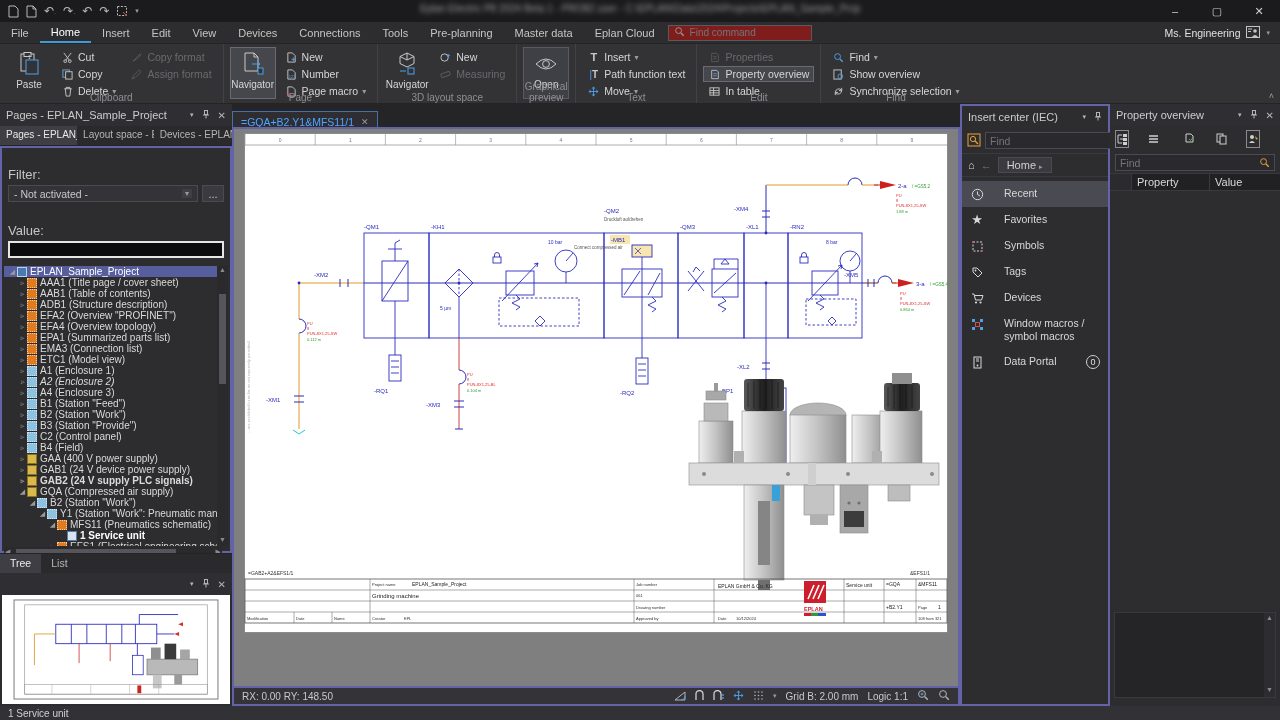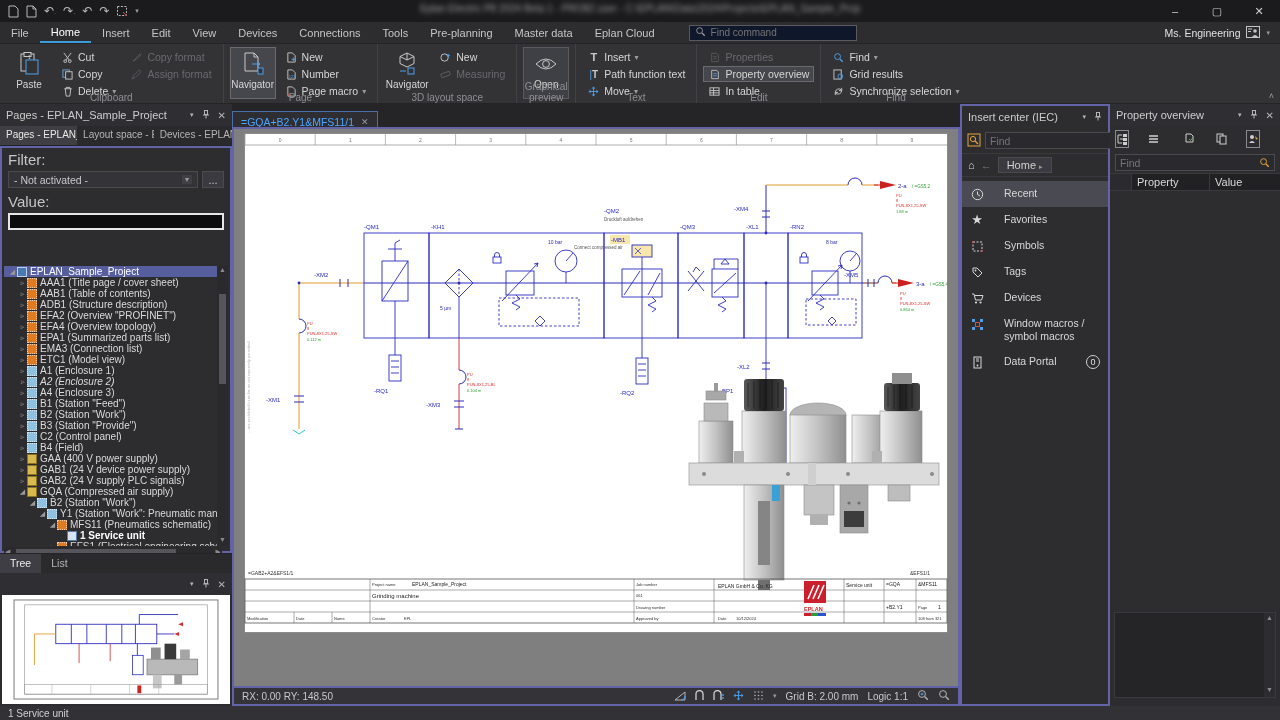--- a/index.html
+++ b/index.html
@@ -16,7 +16,7 @@
   #tabrow{position:absolute;left:0;top:22px;width:1280px;height:22px;background:#2d2d30;display:flex;align-items:center;border-bottom:1px solid #242427}
   .rtab{padding:3px 11px;color:#c5c5c5;font-size:11px;cursor:default}
   .rtab.active{color:#fff;border-bottom:2px solid #3d9bd9}
-  #findcmd{display:flex;align-items:center;gap:5px;width:168px;height:16px;background:#0f172a;border:1px solid #59595e;margin-left:23px;padding:0 5px;color:#9a9a9a}
+  #findcmd{display:flex;align-items:center;gap:5px;width:144px;height:16px;background:#7f1d1d;border:1px solid #59595e;margin-left:2px;padding:0 5px;color:#9a9a9a}
   #findcmd input{background:transparent;border:0;outline:0;color:#bdbdbd;width:125px;font-size:10px;font-family:inherit}
   #userarea{margin-left:auto;display:flex;align-items:center;gap:6px;padding-right:10px;color:#e0e0e0}
   

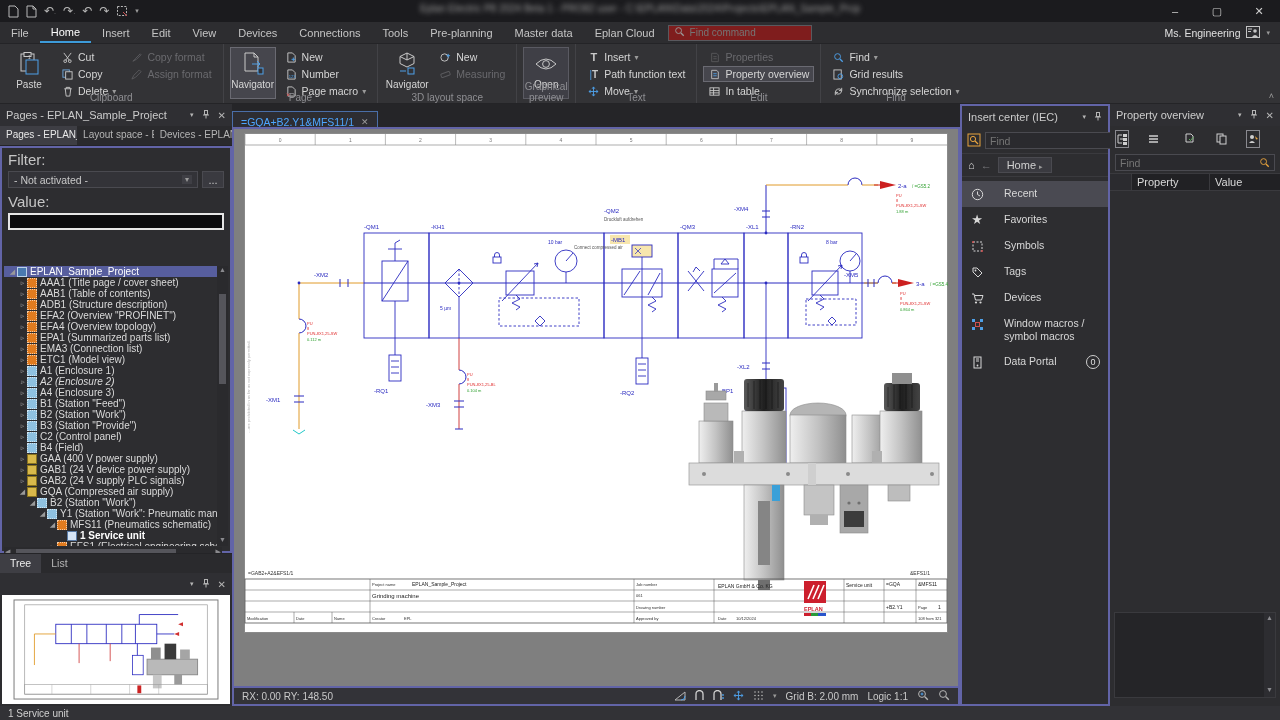--- a/index.html
+++ b/index.html
@@ -405,7 +405,7 @@
               <circle cx="8" cy="8" r="2.6" fill="none" stroke="#4ea0e8"></circle>
             </svg>
           </span>
-          <span>Grid results</span>
+          <span>Show overview</span>
         </div>
       <div class="rbtn">
           <span class="ric">

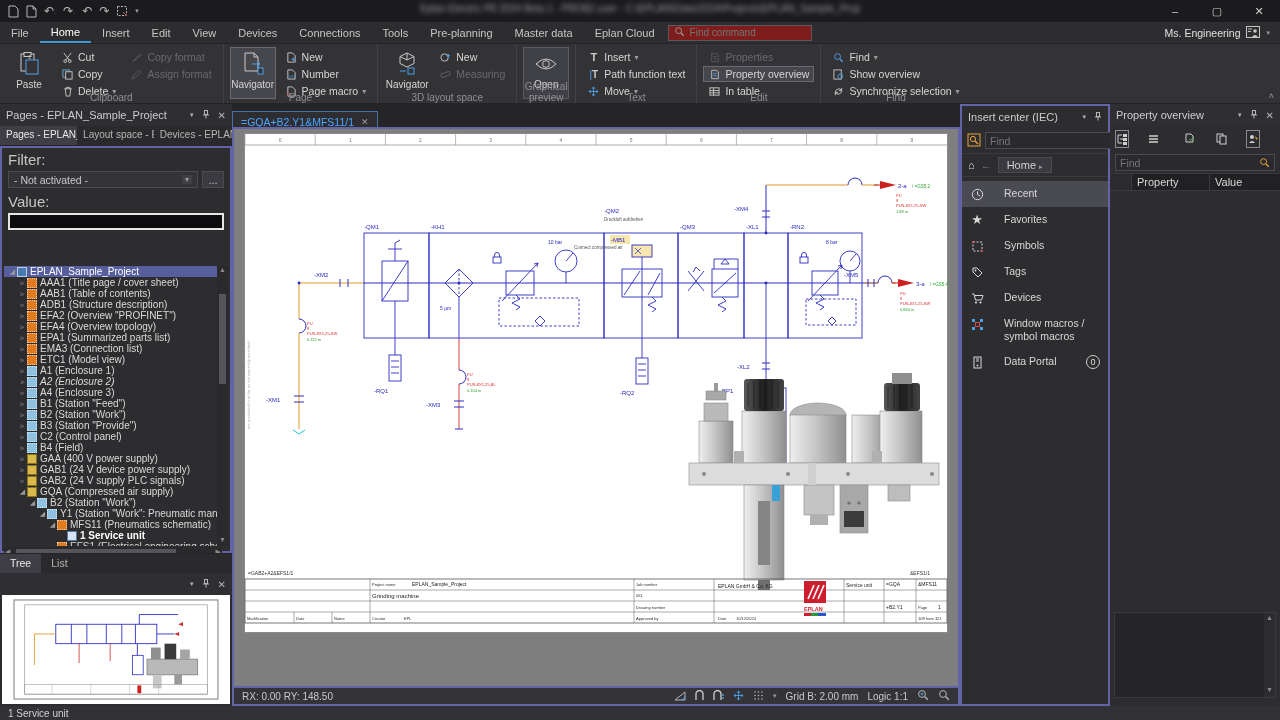--- a/index.html
+++ b/index.html
@@ -46,7 +46,7 @@
   .ptab{padding:3px 6px;font-size:10px;color:#b5b5b5;white-space:nowrap;overflow:hidden;max-width:82px}
   .ptab.active{background:#3e3e44;color:#e8e8e8}
   #treewrap{position:absolute;left:0;top:42px;width:232px;height:407px;background:#2d2d30}
-  .flabel{padding:3px 6px 1px;color:#c5c5c5;font-size:15px}
+  .flabel{padding:19px 6px 1px;color:#c5c5c5;font-size:13px}
   .fcombo{display:flex;margin:2px 6px;gap:4px}
   .combo{flex:1;height:17px;background:#333338;border:1px solid #4a4a50;display:flex;align-items:center;padding:0 5px;color:#c9c9c9;font-size:10.5px}
   .combo .car{margin-left:auto;color:#9a9a9a;font-size:8px;background:#3f3f45;padding:0 3px}

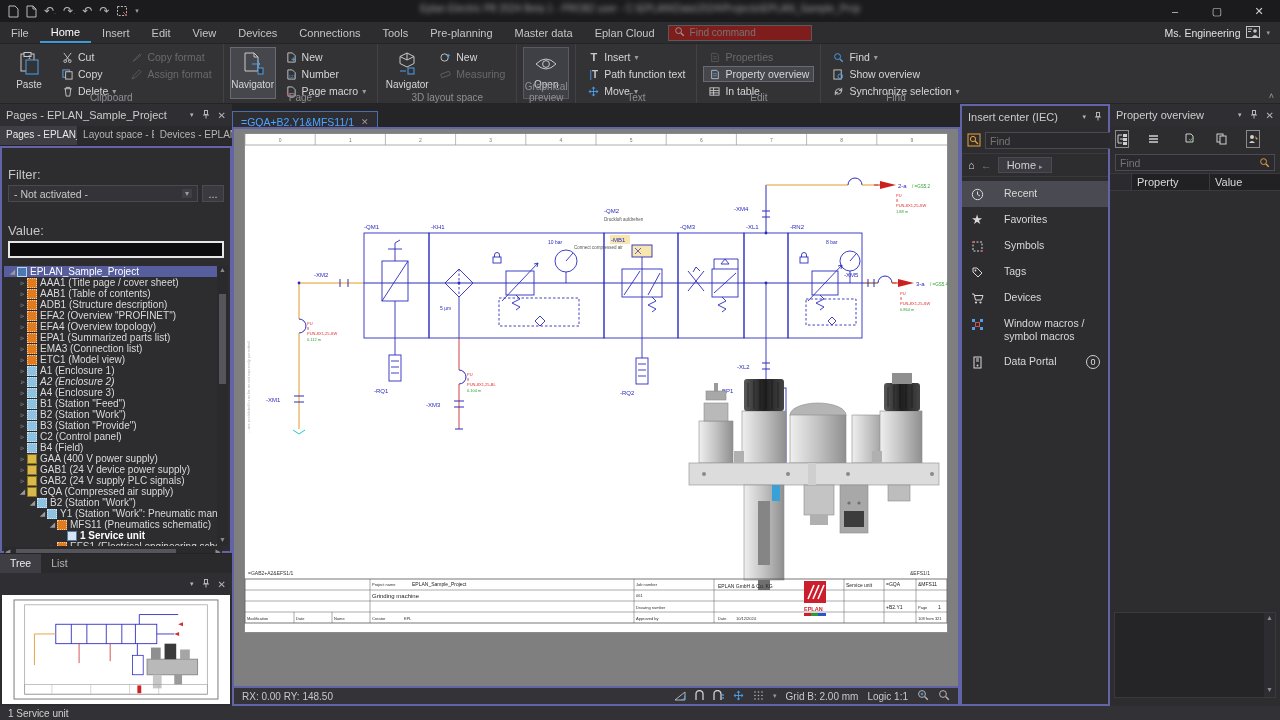--- a/index.html
+++ b/index.html
@@ -548,7 +548,7 @@
           <span class="tico ico-folder"></span>
           <span>GAB1 (24 V device power supply)</span>
         </div>
-        <div class="trow" style="padding-left: 14px;">
+        <div class="trow" style="padding-left: 14px; font-weight: bold;">
           <span class="arrow">▹</span>
           <span class="tico ico-folder"></span>
           <span>GAB2 (24 V supply PLC signals)</span>

